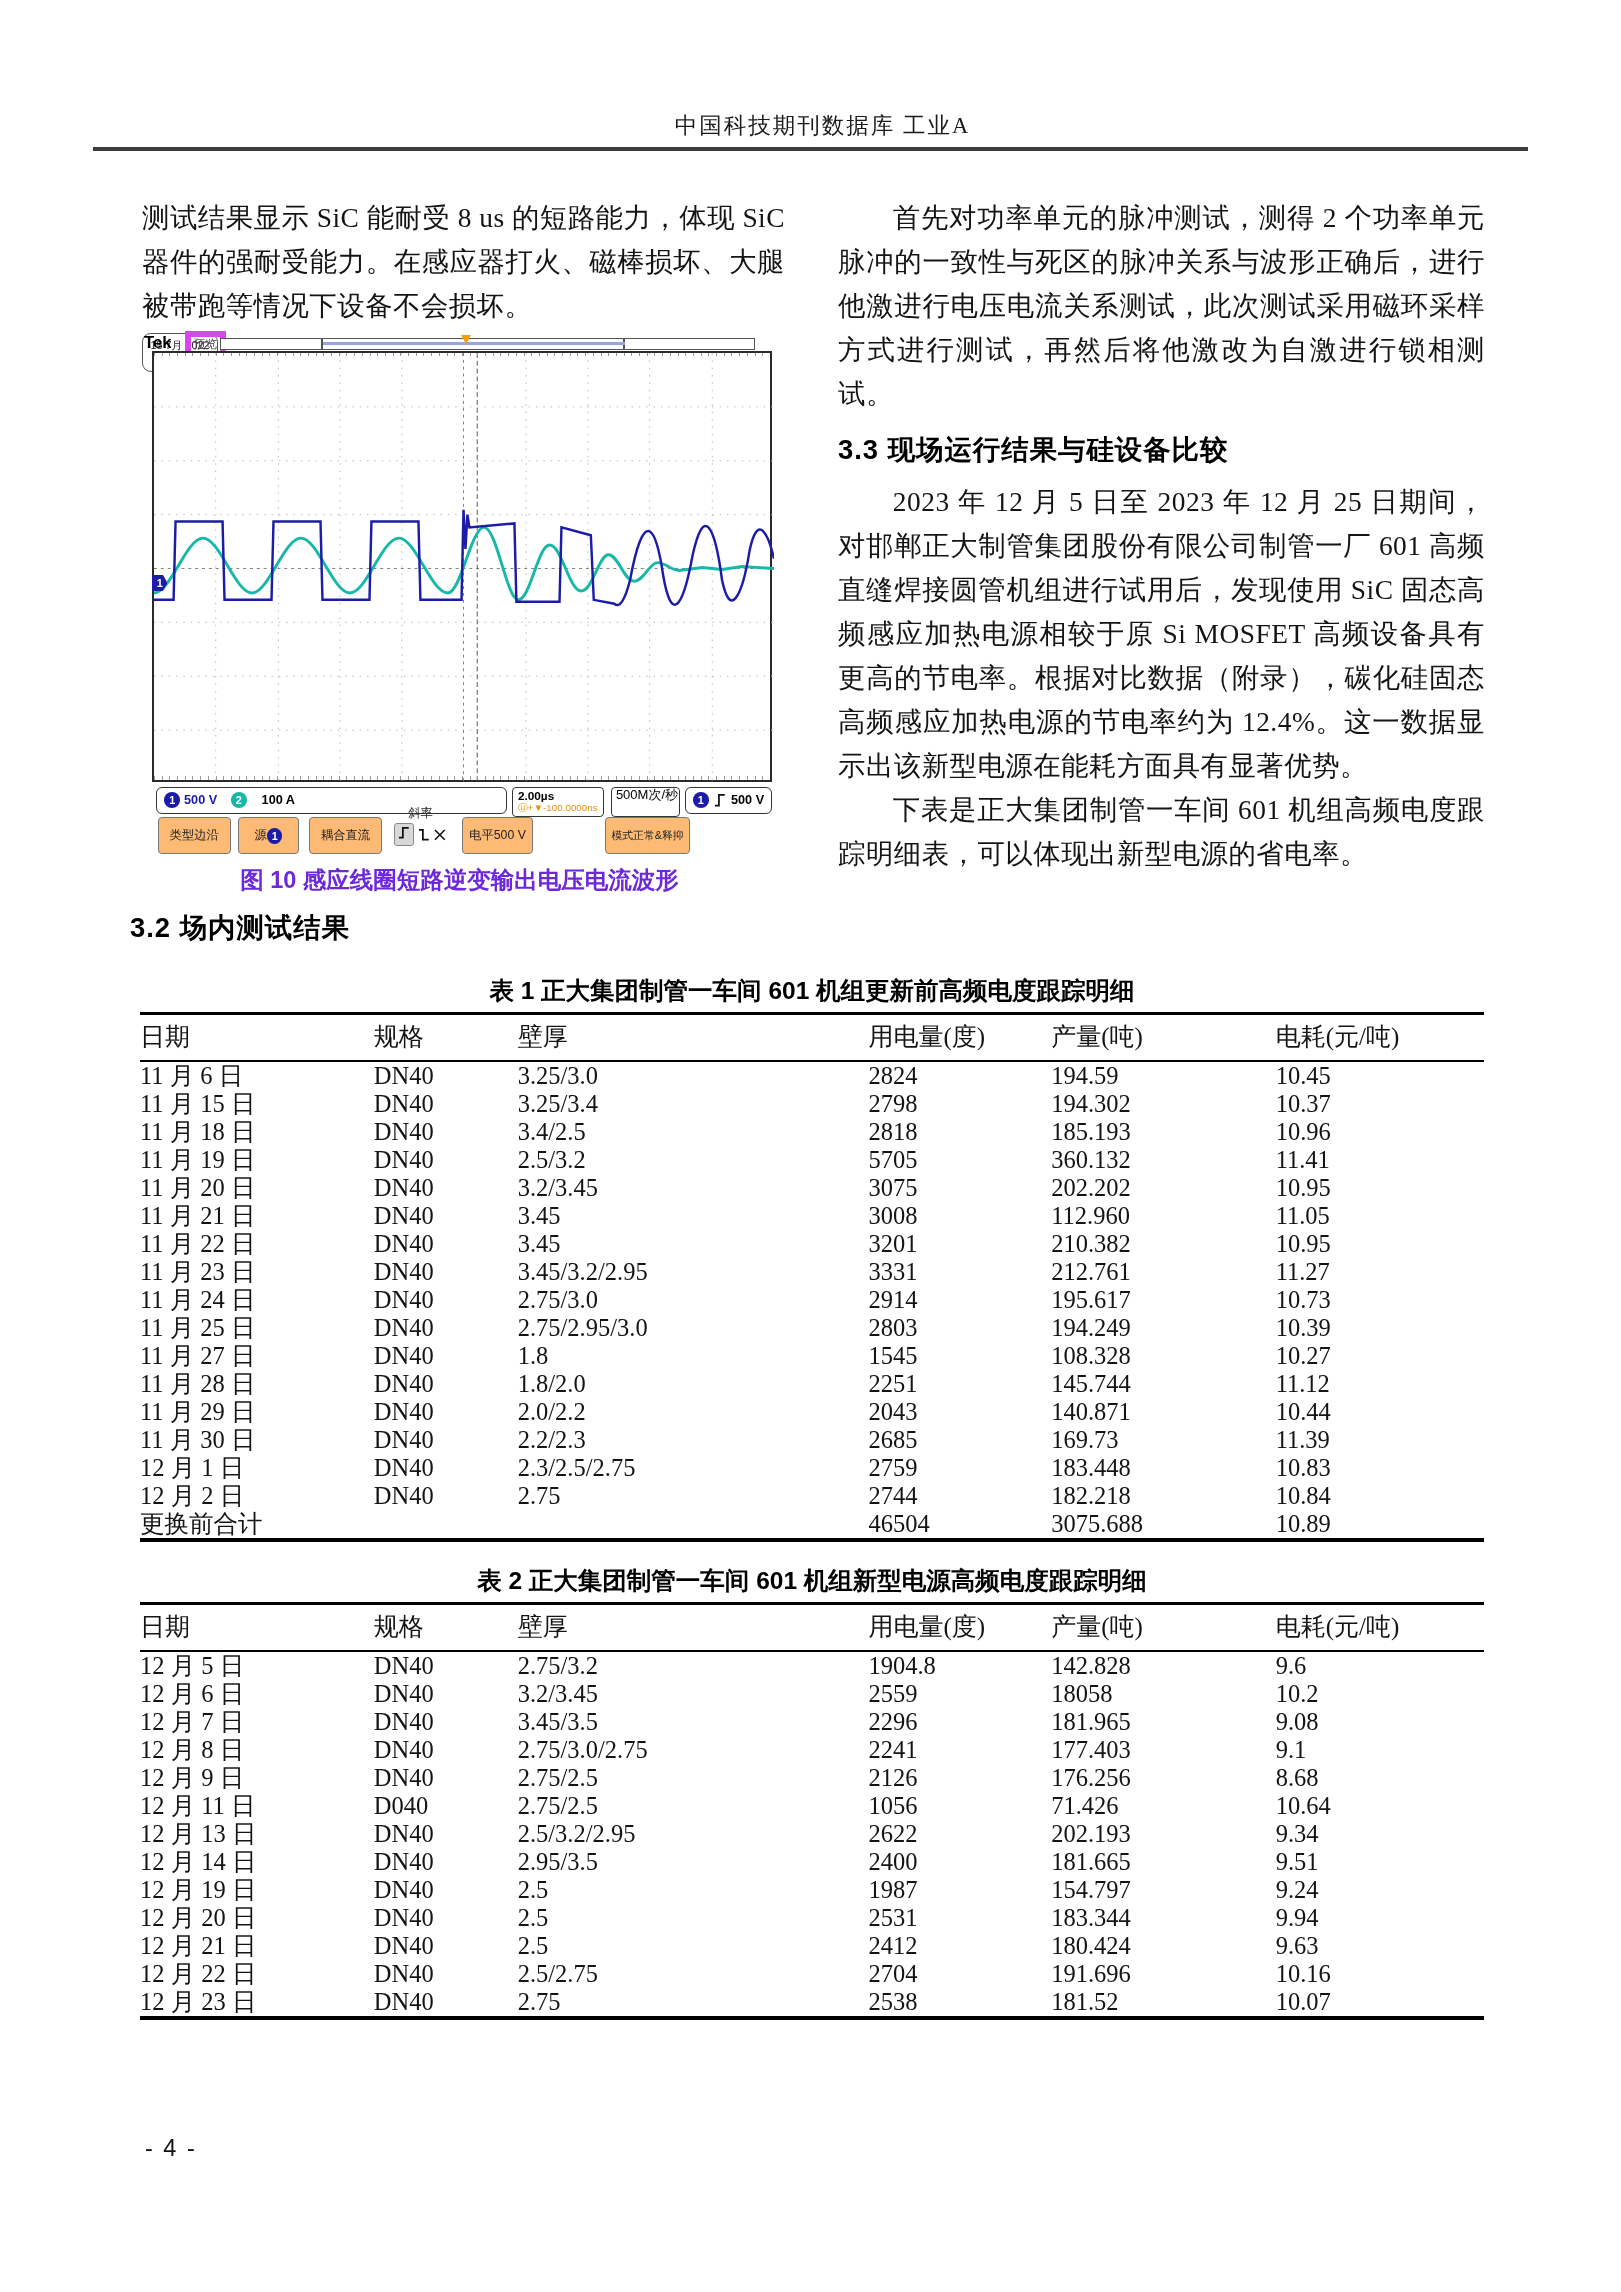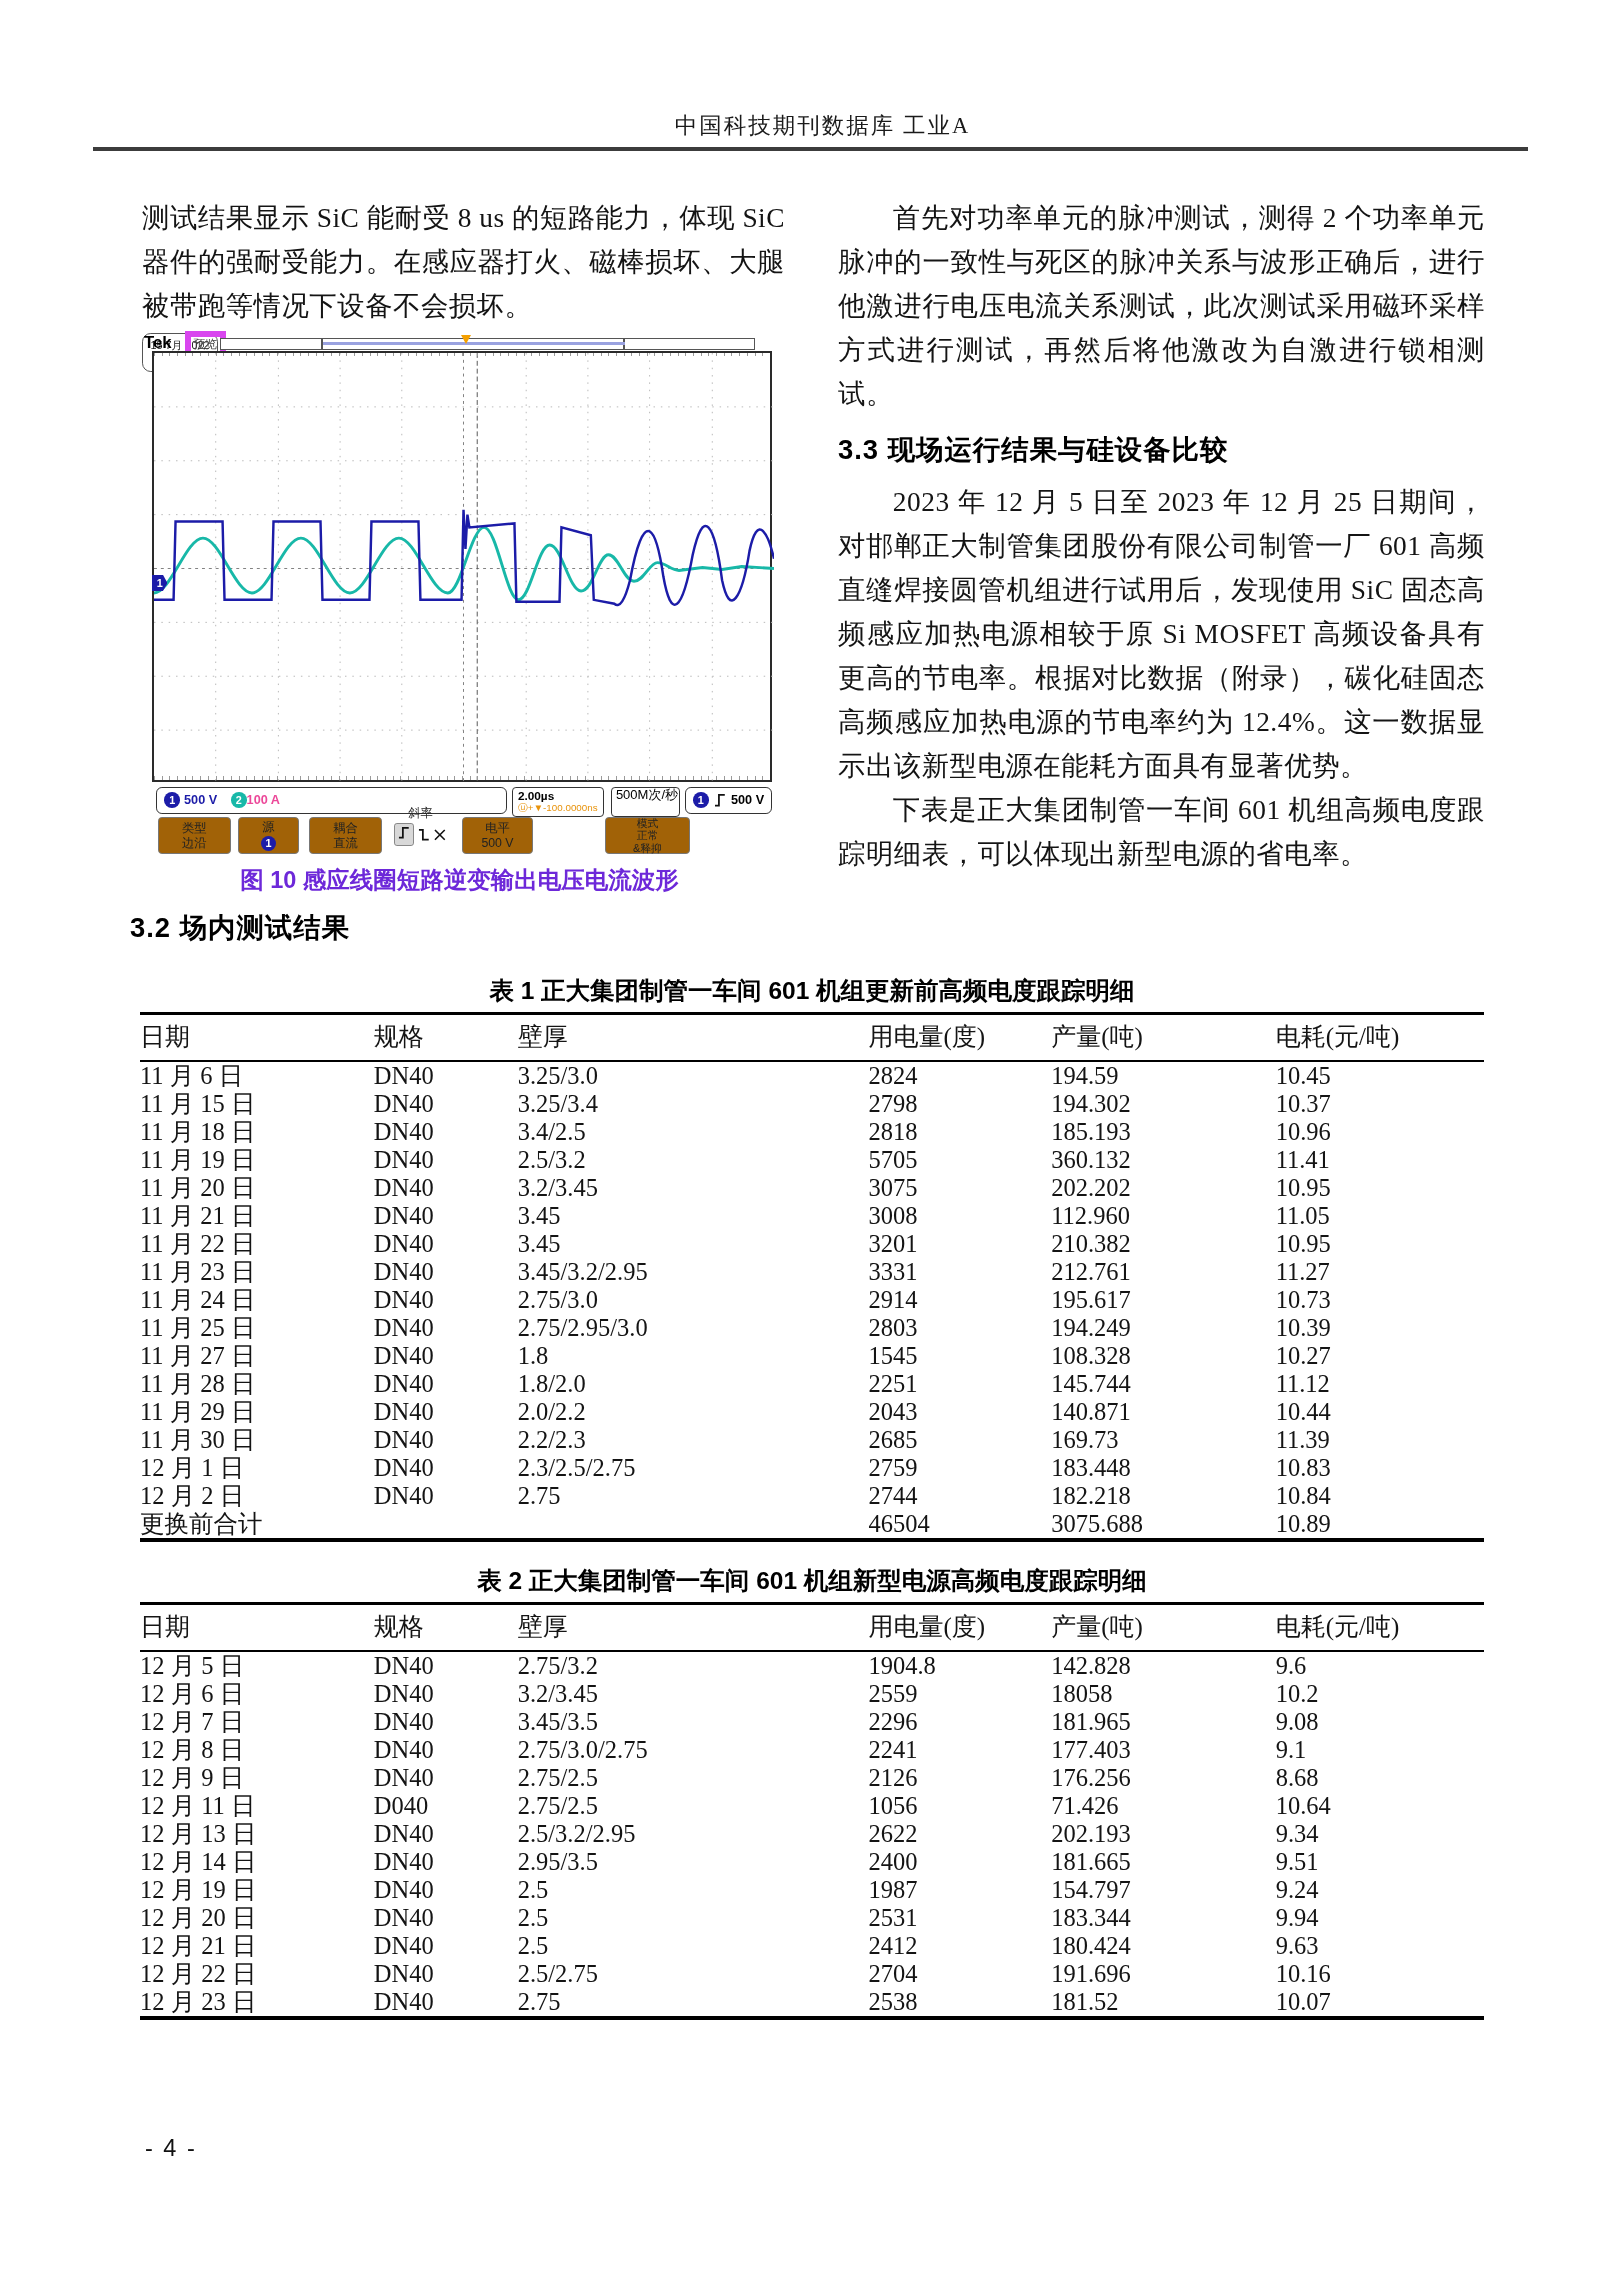--- a/index.html
+++ b/index.html
@@ -60,7 +60,7 @@
     font-family:"Liberation Sans",sans-serif; flex:none; }
   .badge-ch1 { background:#1c1ca8; } .badge-ch2 { background:#18b8a8; }
   .ch1-txt { color:#1c1ca8; font-size:12.7px; font-weight:bold; margin-left:3.9px; }
-  .ch2-txt { color:#ec4899; font-size:12.7px; font-weight:bold; margin-left:0; }
+  .ch2-txt { color:#000000; font-size:12.7px; font-weight:bold; margin-left:15px; }
   .tb-main { font-size:11.8px; font-weight:bold; color:#000; line-height:12.7px; }
   .tb-trig { font-size:9.8px; color:#e8930c; line-height:11.8px; white-space:nowrap; }
   .rate-line { font-size:13px; color:#000; line-height:12.7px; white-space:nowrap;margin-top:38px; }

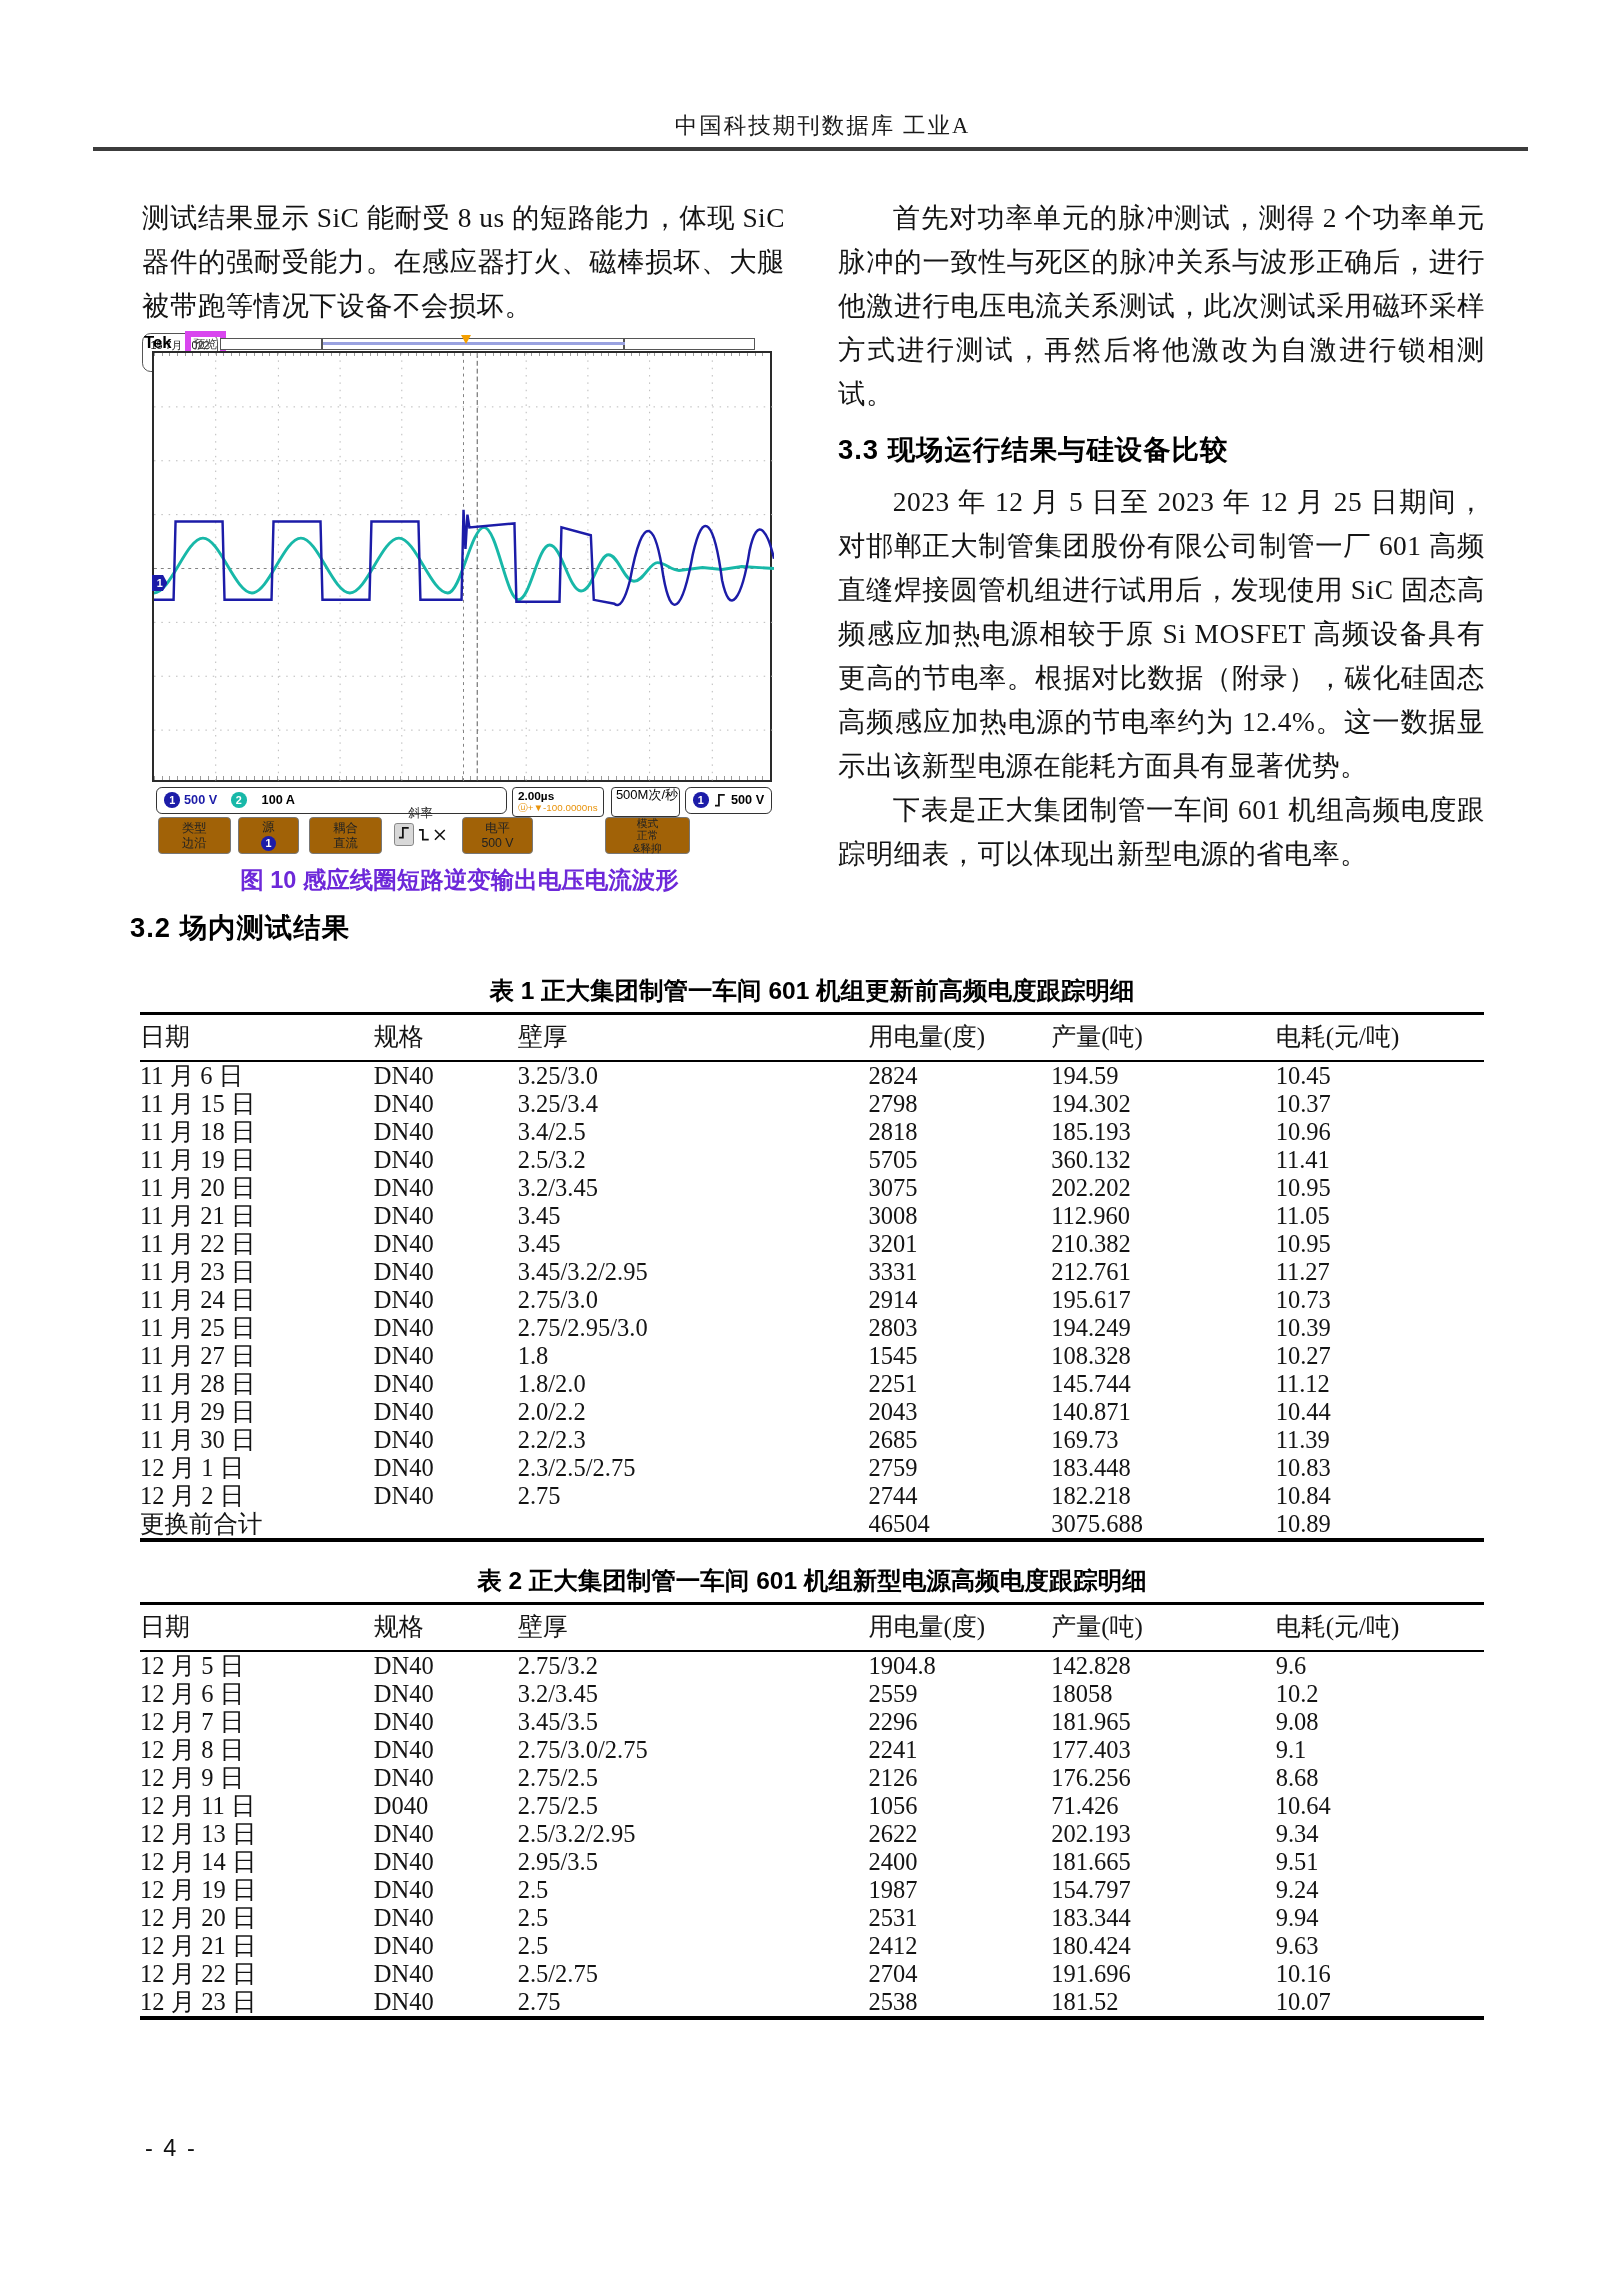--- a/index.html
+++ b/index.html
@@ -67,10 +67,10 @@
   .trig-lvl { font-size:12.7px; font-weight:bold; color:#000; }
 
   
-  .sbtn { position:absolute; top:484px; border:1.5px solid #777; border-radius:3.9px; background:#a16207;
+  .sbtn { position:absolute; top:484px; border:1.5px solid #777; border-radius:3.9px; background:#fdba74;
     font-family:"Liberation Sans","DejaVu Sans",sans-serif; font-size:12.3px; line-height:14.7px;
     color:#222; text-align:center; padding:0 2px; height:37px;
-    display:flex; flex-direction:column; align-items:center; justify-content:center; }
+    display:flex; flex-direction:row; align-items:center; justify-content:center; }
   .btn-type { left:15.7px; width:73px; }
   .btn-source { left:96px; width:61px; }
   .btn-coupling { left:167px; width:73px; }

